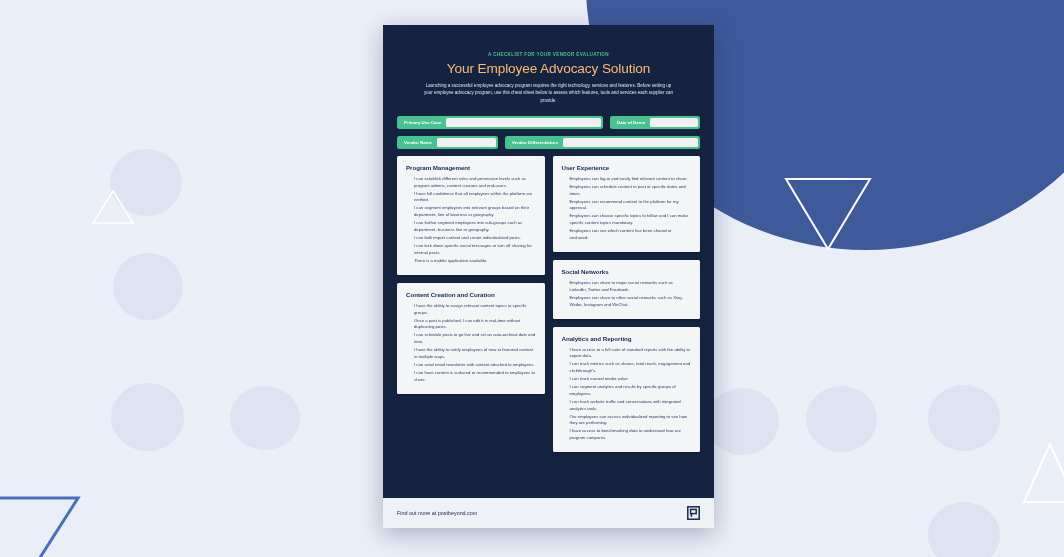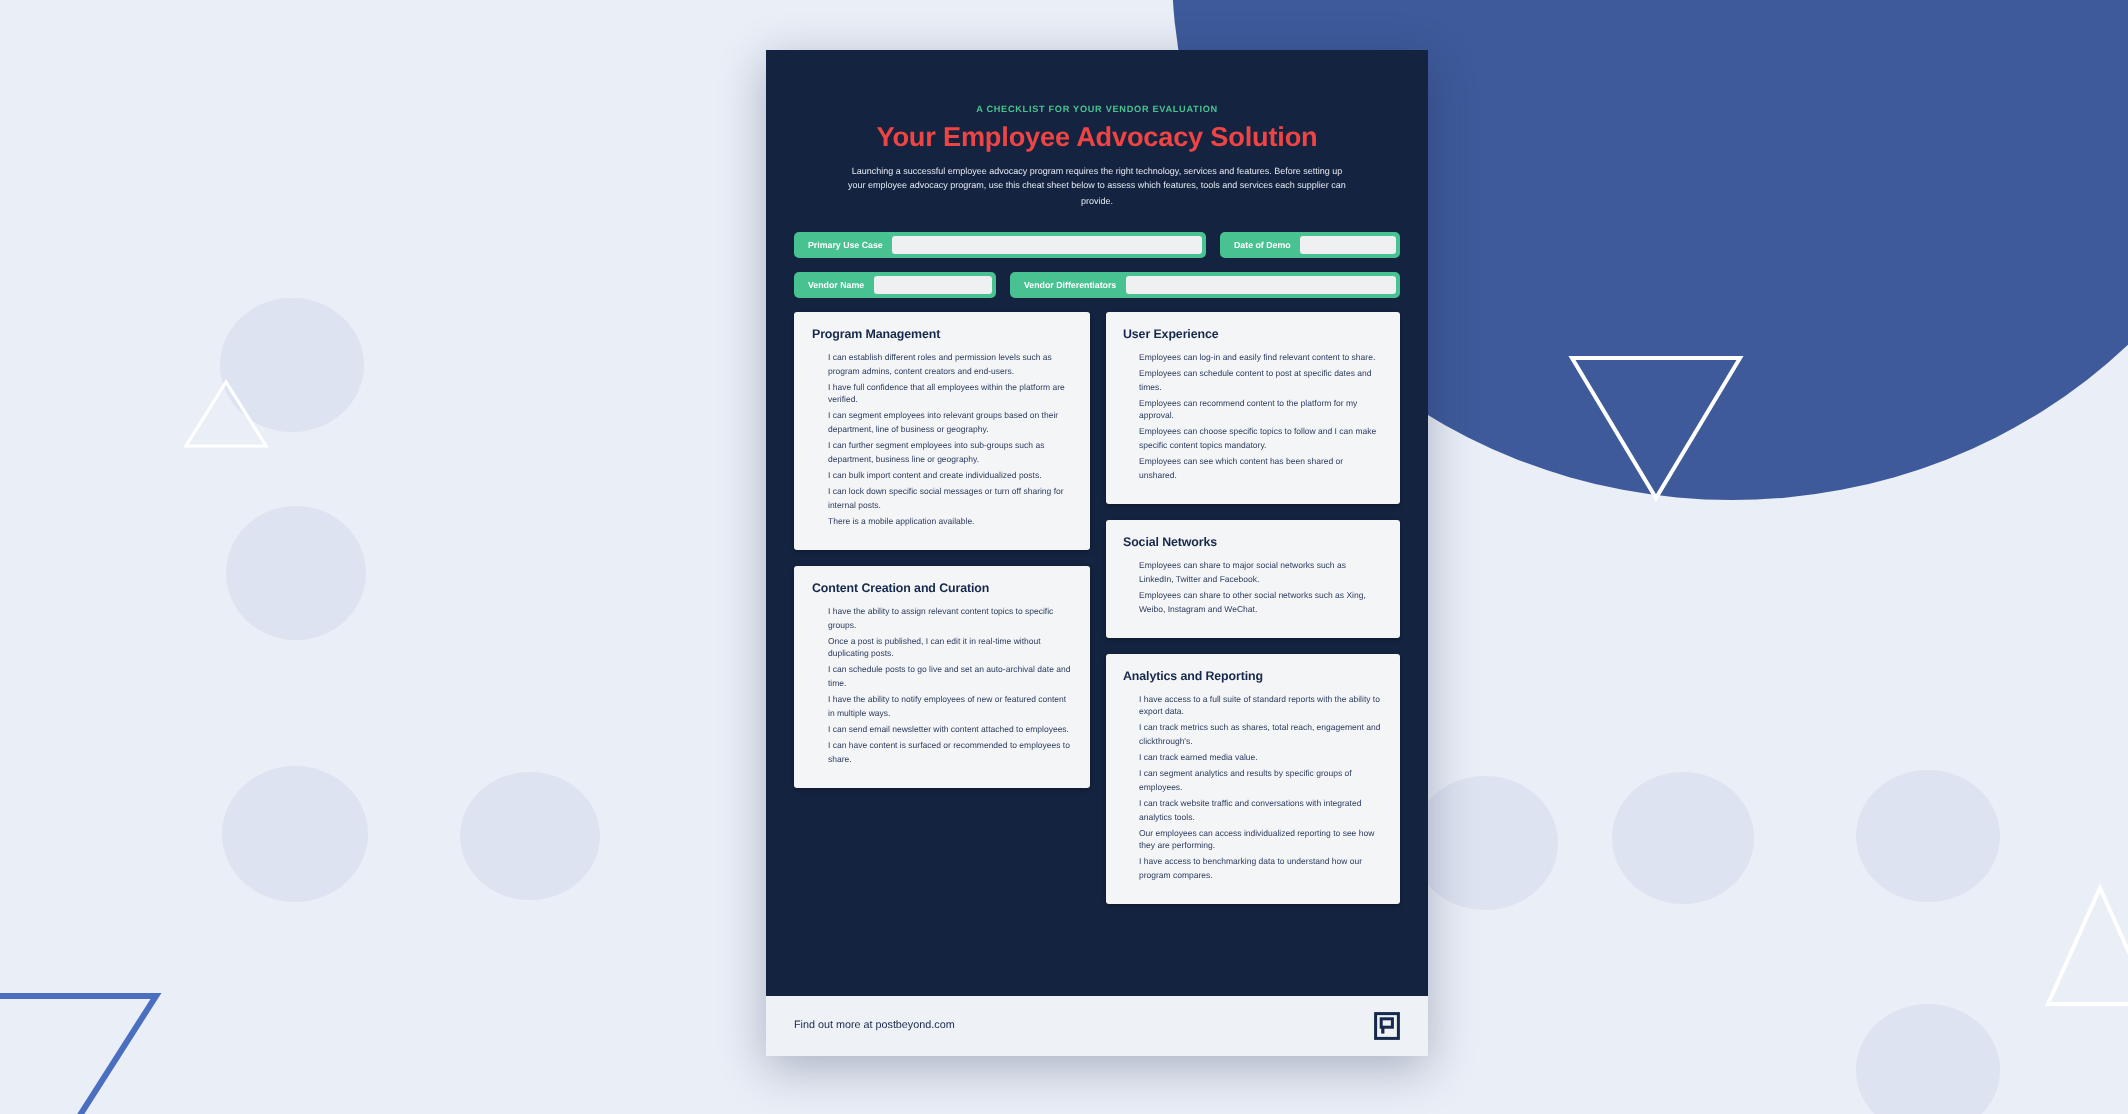--- a/index.html
+++ b/index.html
@@ -84,9 +84,9 @@
   #doc-title {
     margin: 4px 0 0 0;
     text-align: center;
-    color: #ef4444;
+    color: #fdba74;
     font-size: 13.6px;
-    font-weight: bold;
+    font-weight: normal;
     letter-spacing: -0.1px;
   }
   #doc-intro {

